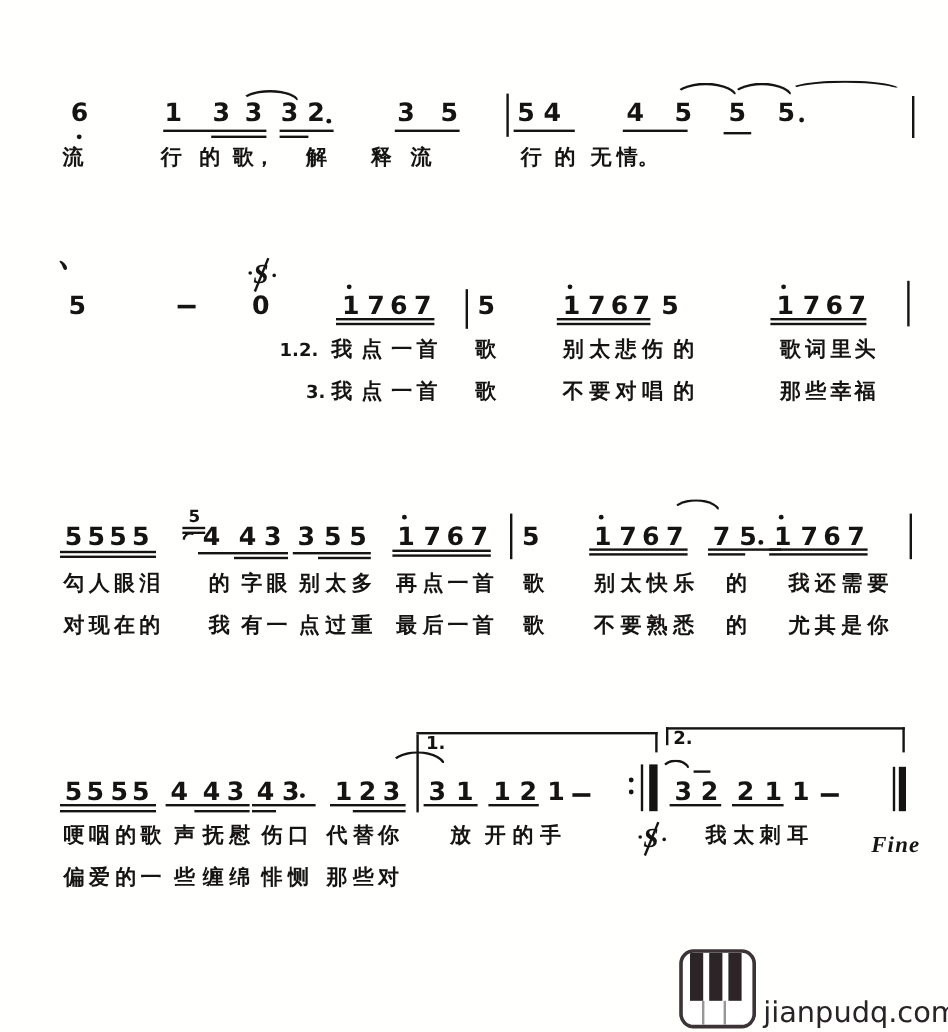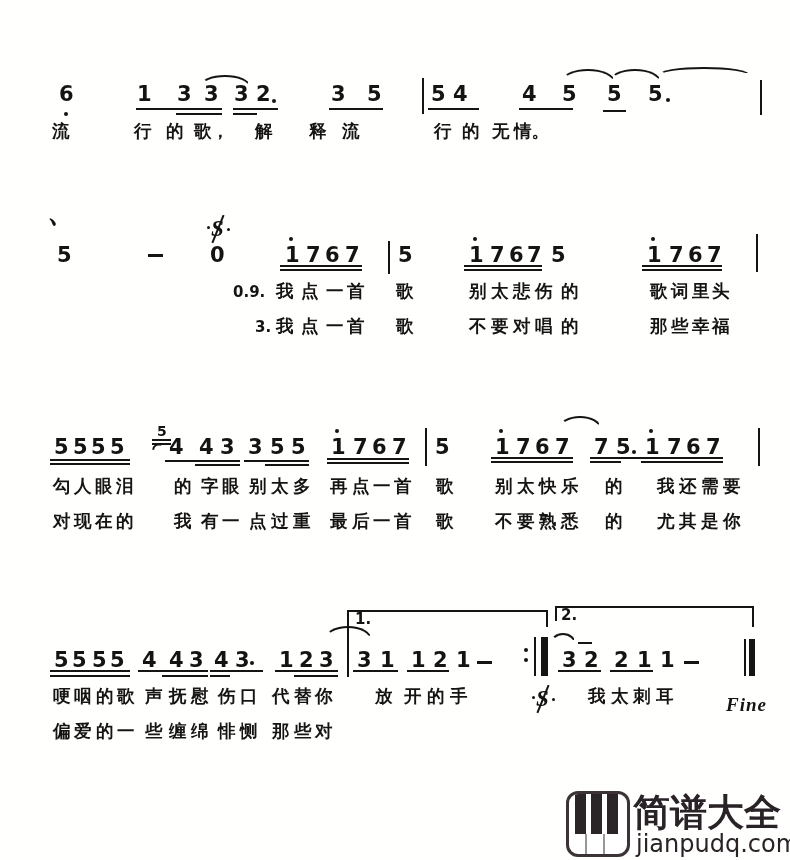--- a/index.html
+++ b/index.html
@@ -226,7 +226,7 @@
     <div class="lyr" style="left: 462px; top: 121px;">的</div>
     <div class="lyr" style="left: 492px; top: 121px;">无</div>
     <div class="lyr" style="left: 514px; top: 121px;">情。</div>
-    <div class="lyr vnum" style="left: 233px; top: 283px;">0.9.</div>
+    <div class="lyr vnum" style="left: 233px; top: 283px;">1.2.</div>
     <div class="lyr" style="left: 276px; top: 281px;">我</div>
     <div class="lyr" style="left: 301px; top: 281px;">点</div>
     <div class="lyr" style="left: 326px; top: 281px;">一</div>

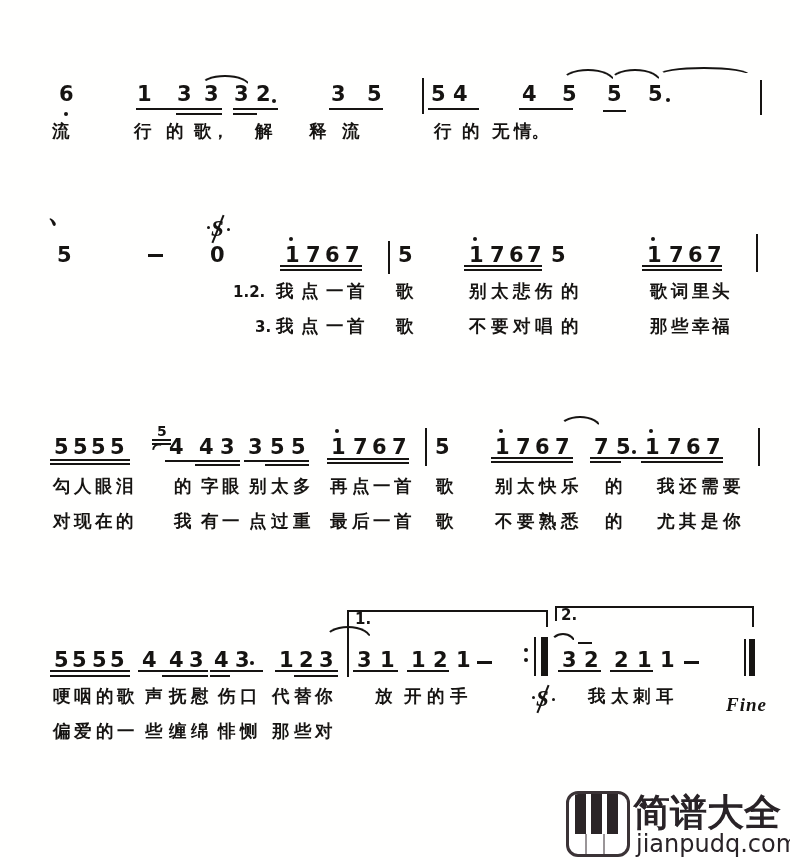--- a/index.html
+++ b/index.html
@@ -50,7 +50,6 @@
     <span class="pd" style="left:16px"></span>
     <span class="pd" style="left:34px"></span>
   </div>
-  <div class="logo-title">简谱大全</div>
   <div class="logo-domain">jianpudq.com</div>
 <div class="note" style="left: 59px; top: 84px;">6</div>
     <div class="note" style="left: 137px; top: 84px;">1</div>

